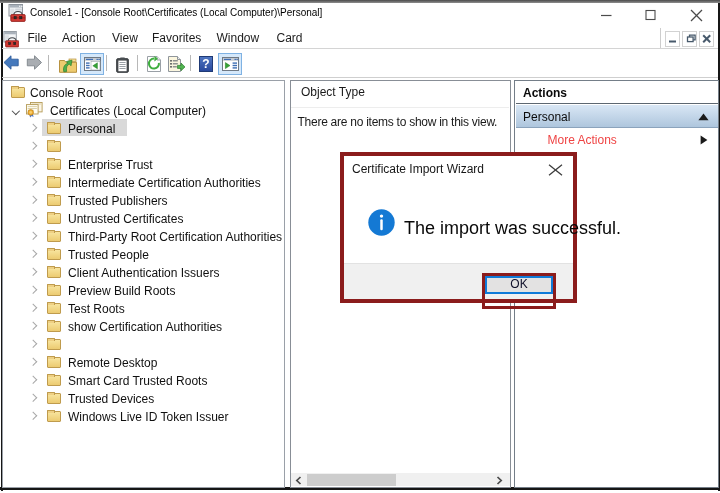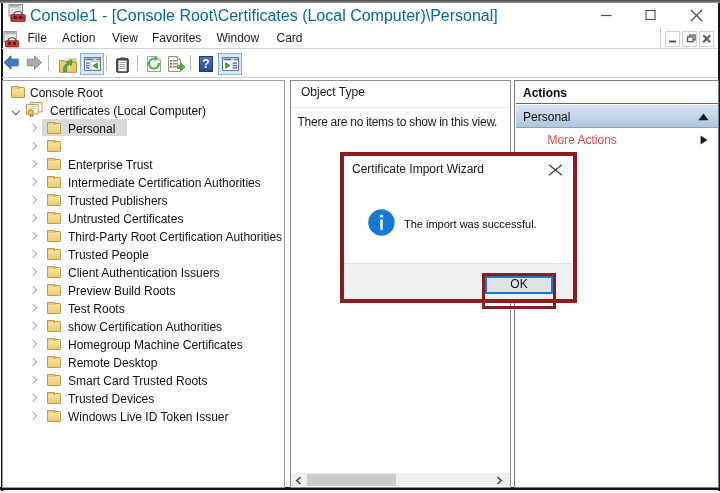--- a/index.html
+++ b/index.html
@@ -9,7 +9,7 @@
 #bright{left:717.8px;top:3px;width:2px;height:487.5px;background:#161616}
 #bbot{left:0;top:487.3px;width:720px;height:3.2px;background:#161616}
 
-#title{left:30px;top:7px;font-size:16px;color:#0369a1;white-space:nowrap}
+#title{left:30px;top:7px;font-size:10px;color:#000000;white-space:nowrap}
 
 .menu{top:31.2px;font-size:12px;color:#1b1b1b}
 #menuline{left:2px;top:47.6px;width:716px;height:1px;background:#d4d4d4}

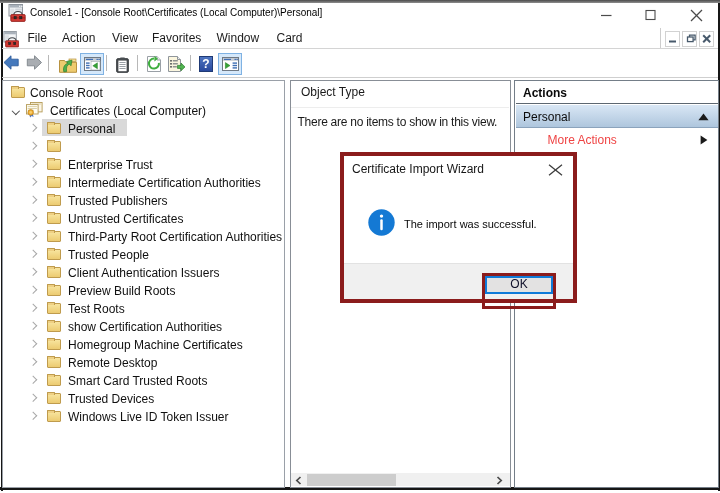--- a/index.html
+++ b/index.html
@@ -48,7 +48,7 @@
 #dfoot{left:0;top:107px;width:229px;height:36px;background:#f0f0f0;border-top:1px solid #e2e2e2}
 #okanno{left:138px;top:117px;width:74.4px;height:36px;border:3.2px solid #8b1c1c}
 #okbtn{left:0;top:0;width:68px;height:17.6px;border:2px solid #0f7ad8;background:#e3e2e2;font-size:12px;color:#10102a;text-align:center;line-height:13.6px}
-#dmsg{left:60px;top:62px;font-size:11px;color:#090909;white-space:nowrap}
+#dmsg{left:60px;top:62px;font-size:18px;color:#090909;white-space:nowrap}
 </style></head>
 <body>
 <div class="abs" id="btop"></div>

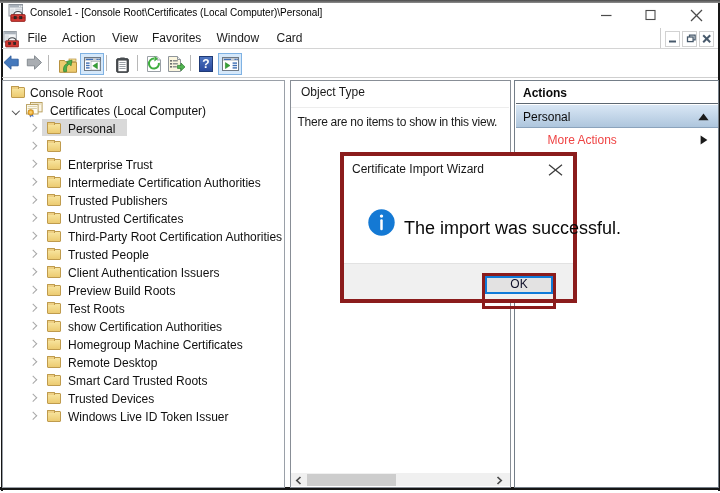--- a/index.html
+++ b/index.html
@@ -269,7 +269,6 @@
 <div class="abs row" style="top:335px">
     <div class="chev" style="left:27px"></div>
     <div class="fold" style="left:44px"></div>
-    <span class="lbl" style="left:65px">Homegroup Machine Certificates</span>
   </div>
 <div class="abs row" style="top:353px">
     <div class="chev" style="left:27px"></div>

